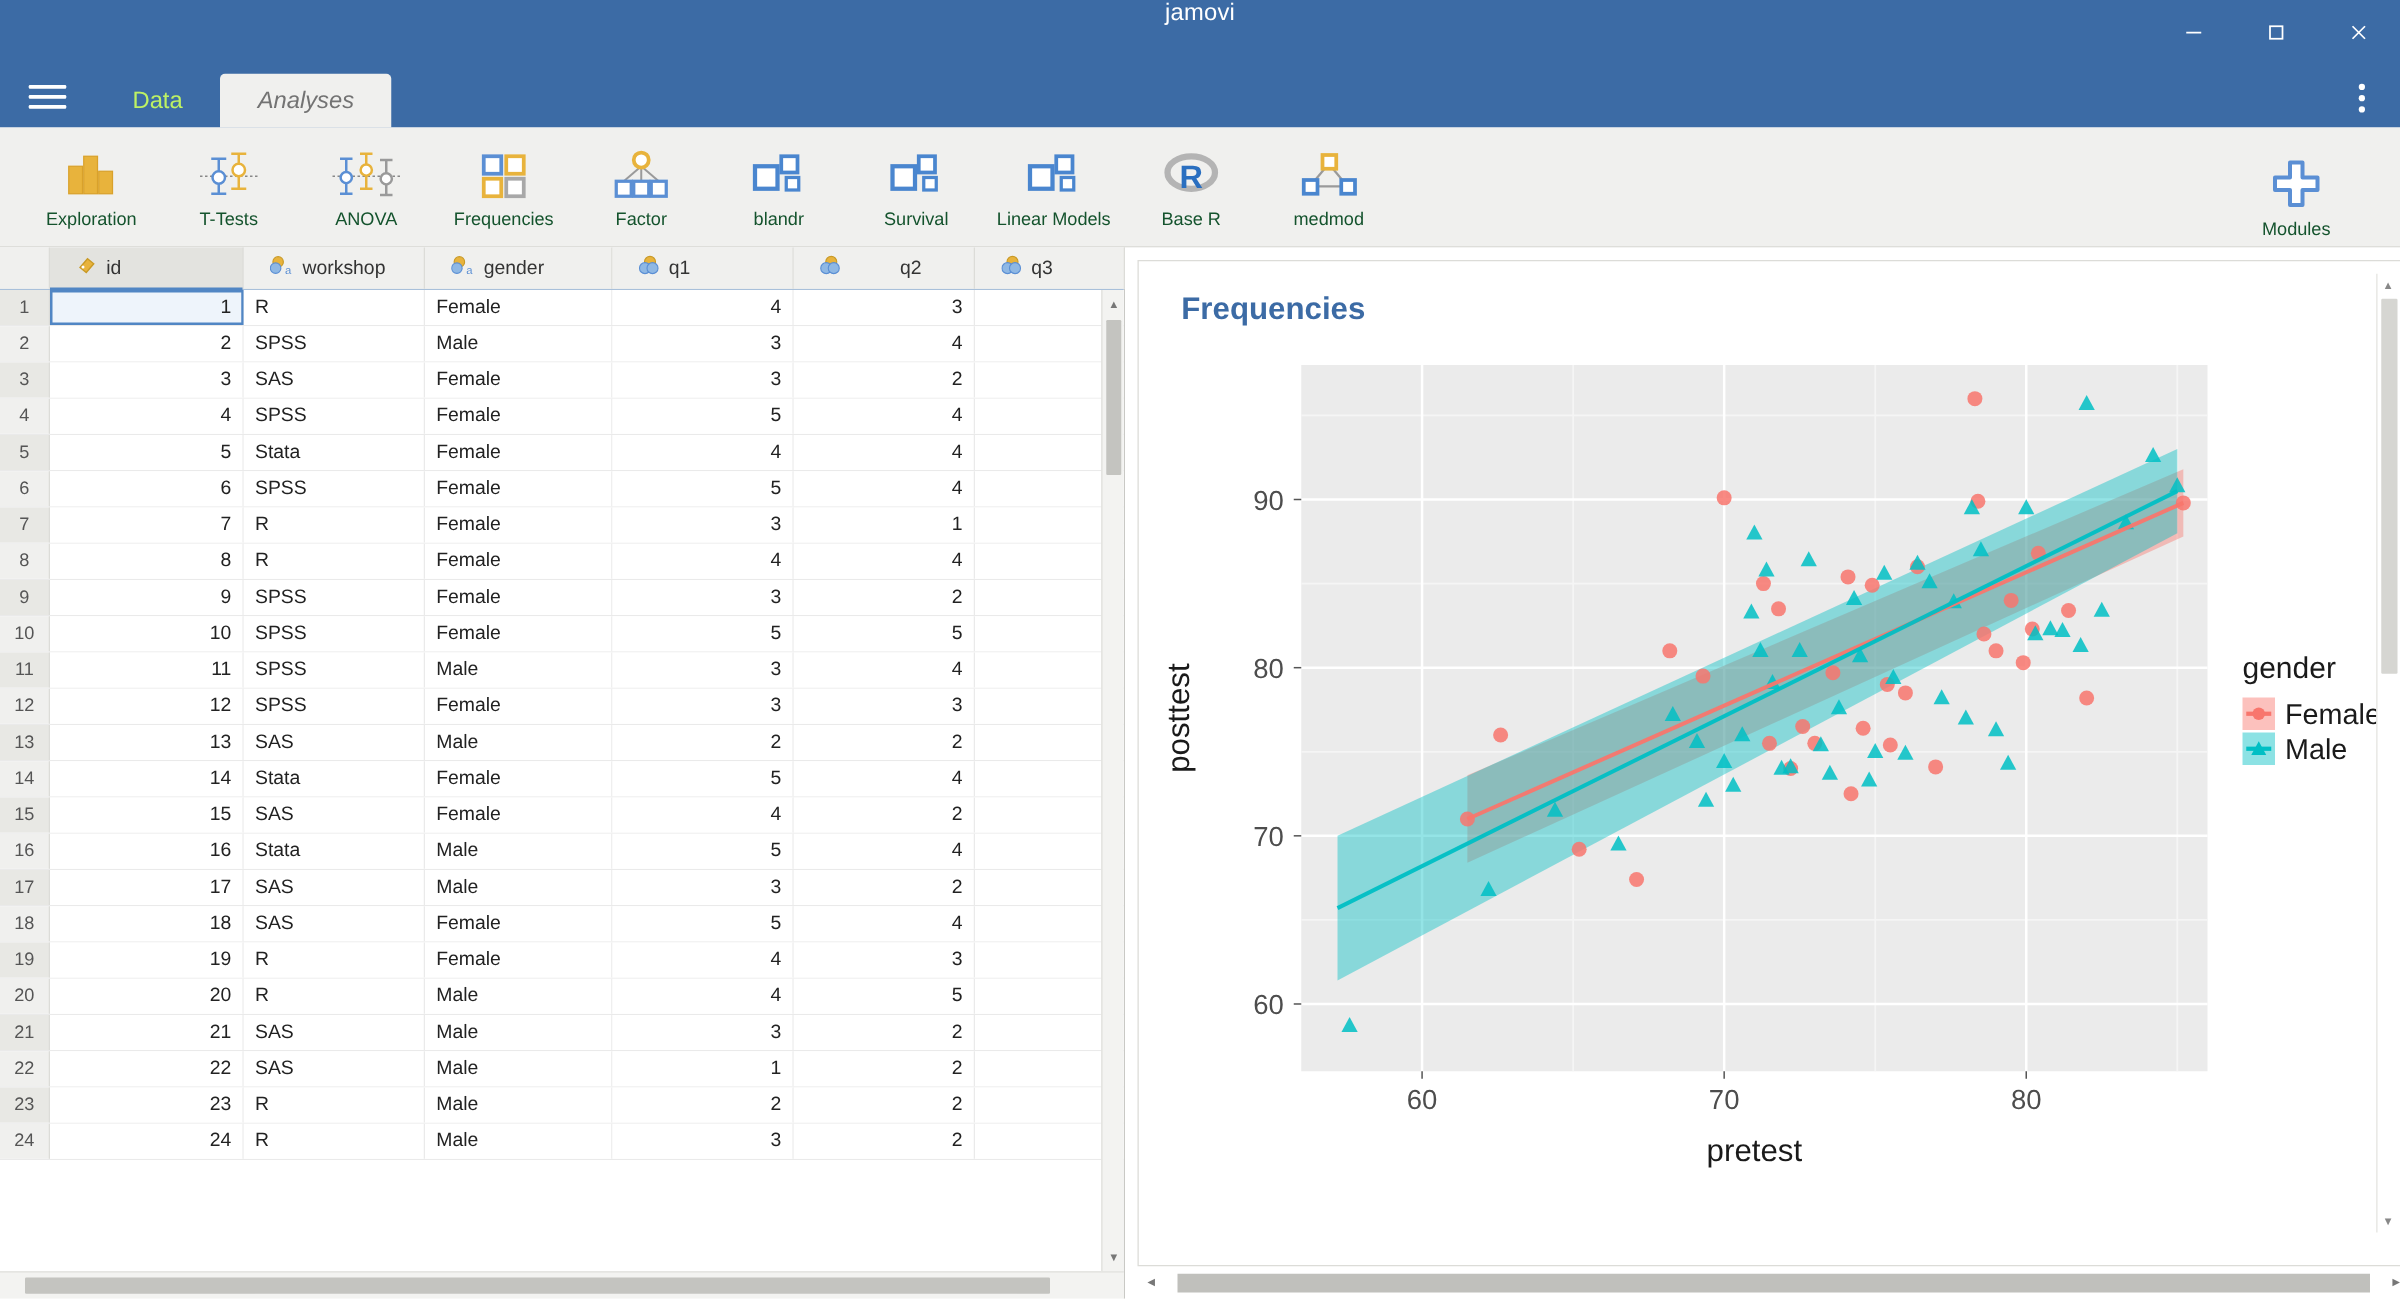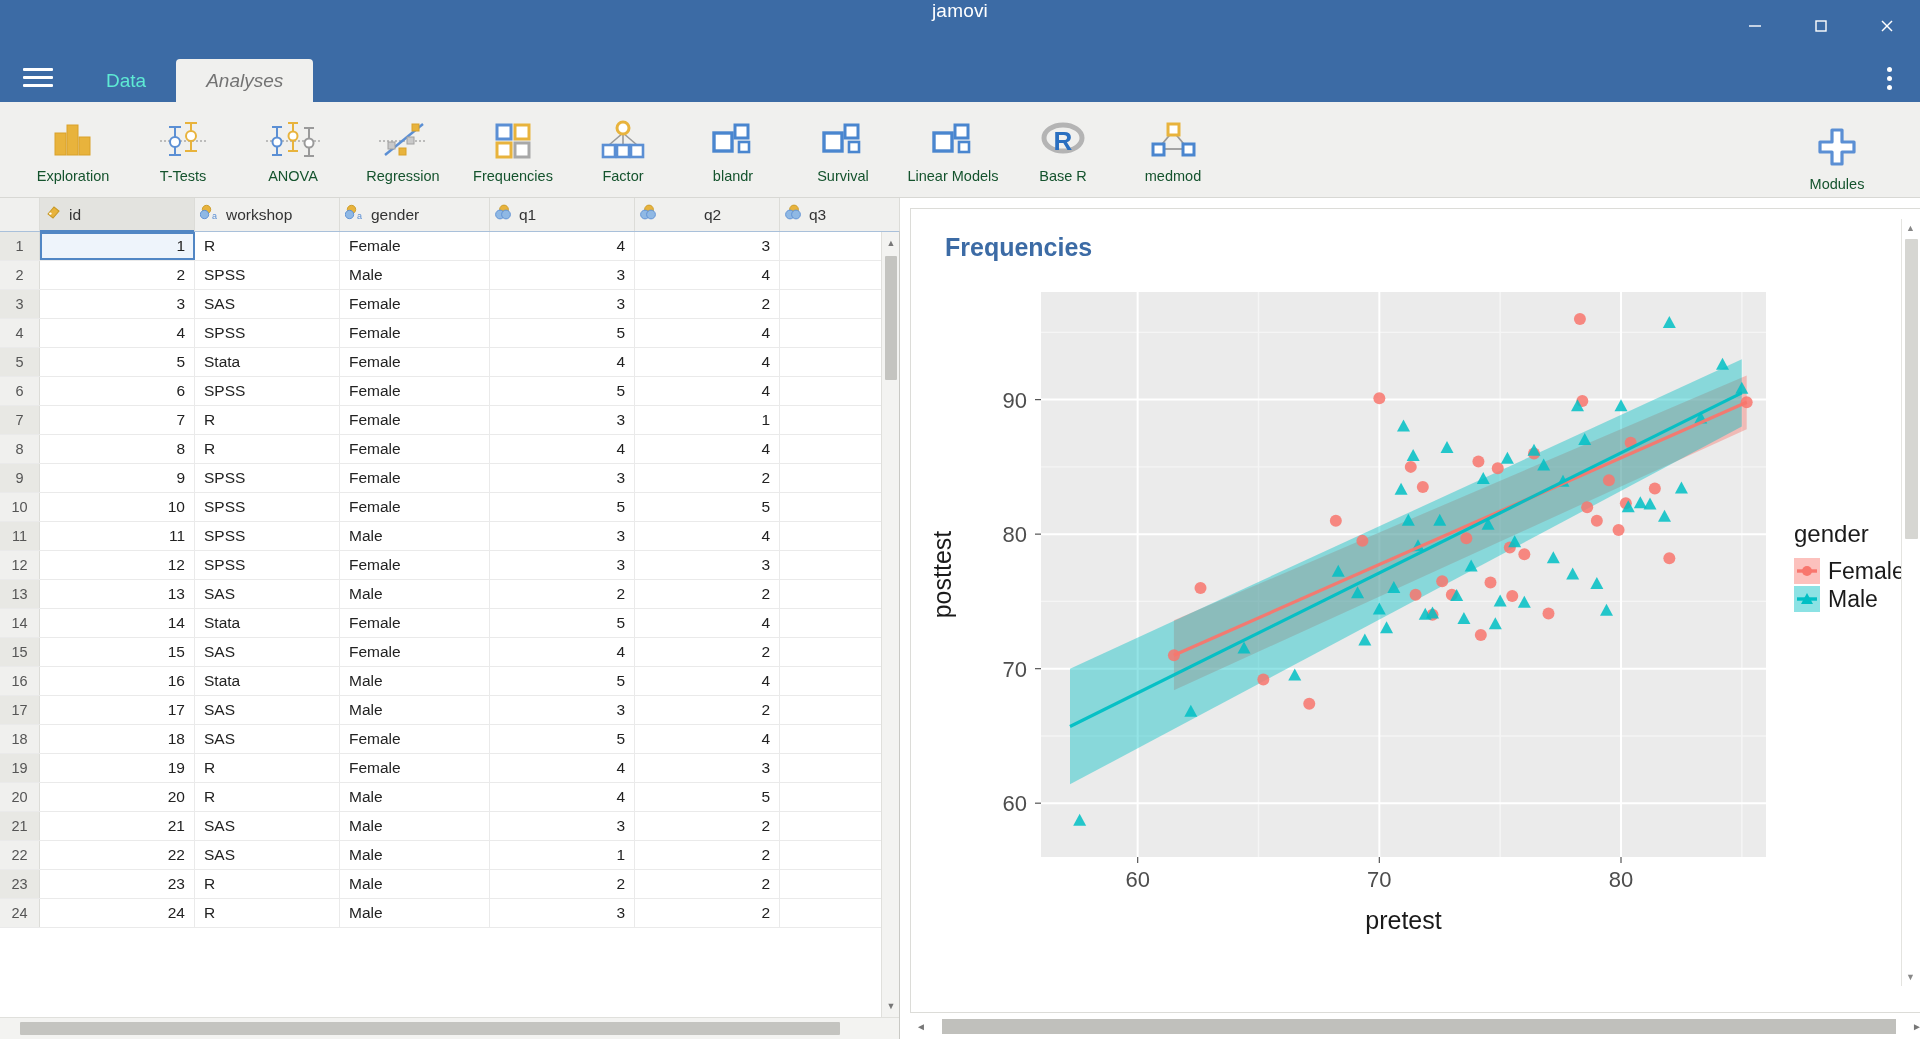--- a/index.html
+++ b/index.html
@@ -34,7 +34,7 @@
   .hamburger span{ display:block; width:30px; height:3px; background:#fff; border-radius:1px;}
   .tab{
     height:42px; padding:0 30px; display:flex; align-items:center;
-    color:#5eead4; font-size:19px; cursor:pointer;
+    color:#bef264; font-size:19px; cursor:pointer;
   }
   .tab.active{
     background:#f0f0ee; color:#737373; height:43px;

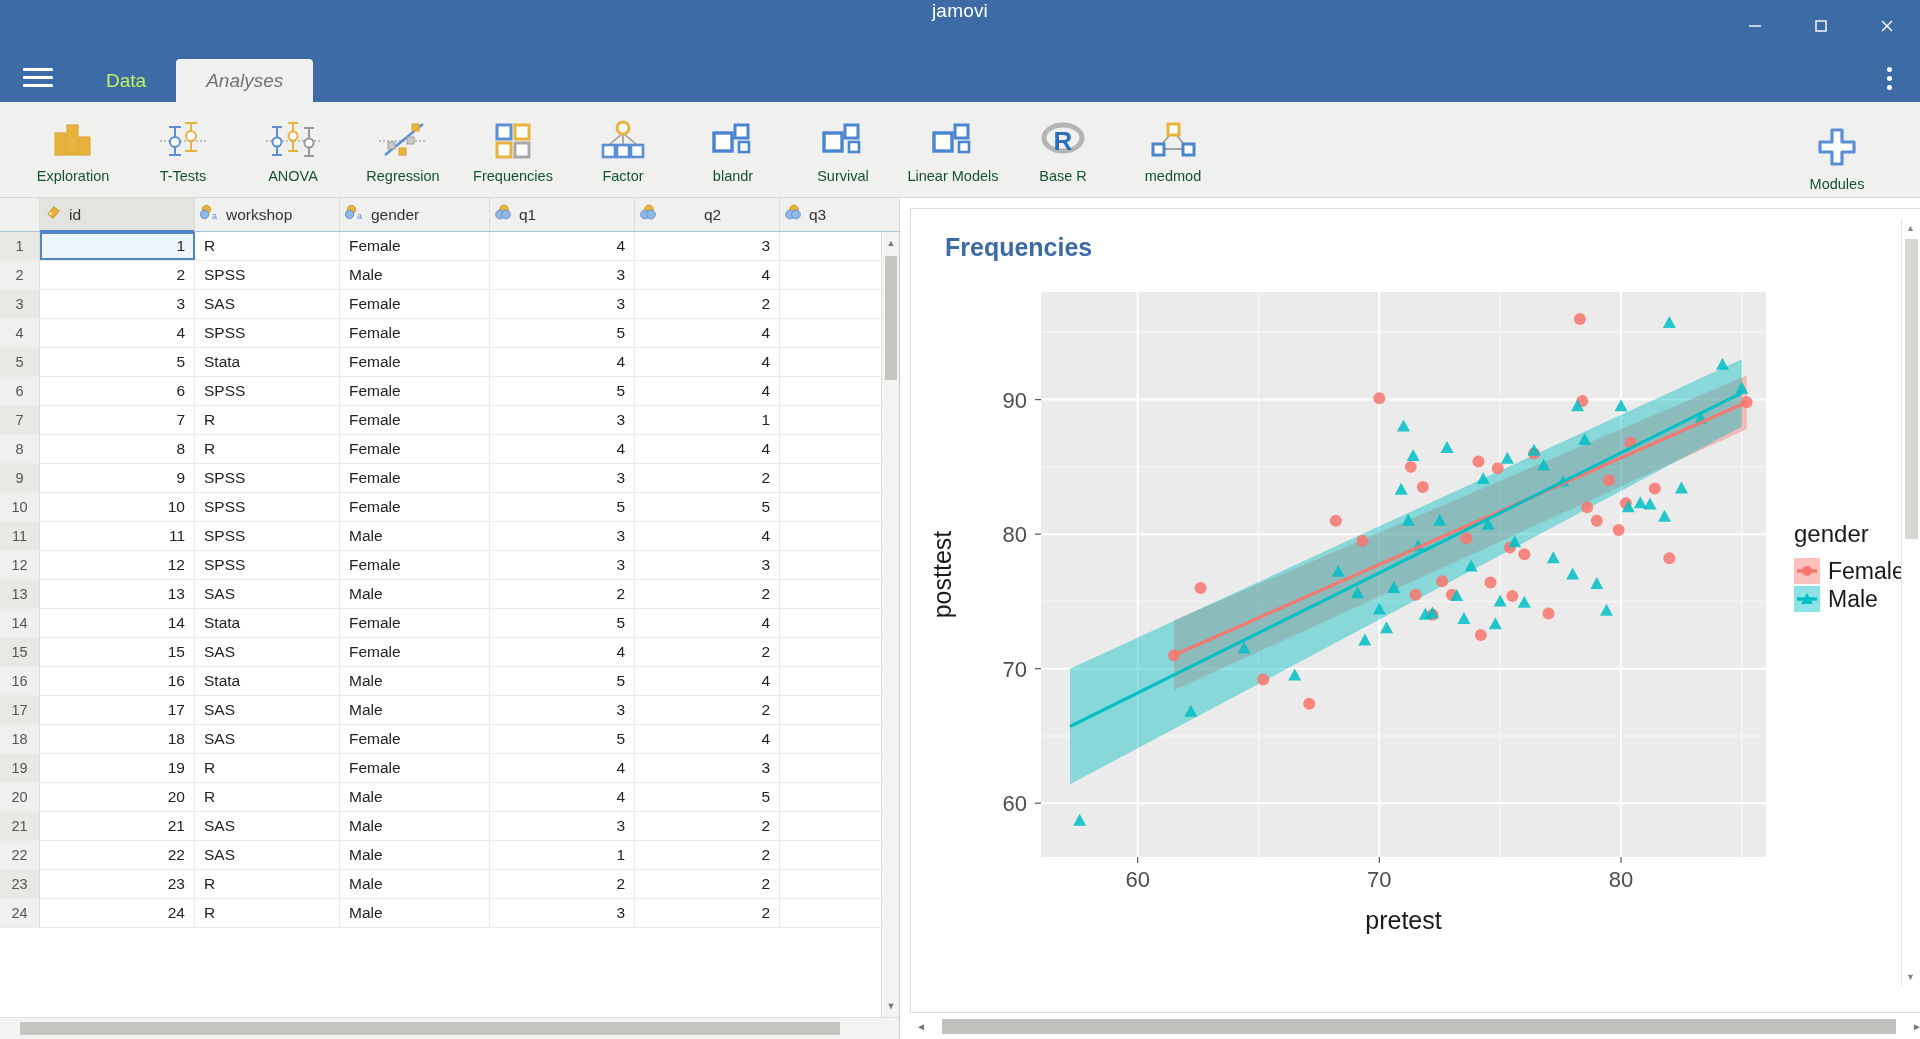--- a/index.html
+++ b/index.html
@@ -226,19 +226,6 @@
     <div class="lbl">ANOVA</div>
   </div>
 
-  <div class="ribbon-item">
-    <div class="glyph">
-      <svg width="52" height="40" viewBox="0 0 52 40">
-        <line x1="2" y1="22" x2="50" y2="22" stroke="#888" stroke-width="1.2" stroke-dasharray="2 2"></line>
-        <line x1="8" y1="36" x2="46" y2="5" stroke="#5b8fd4" stroke-width="2.4"></line>
-        <rect x="11" y="23" width="7" height="7" fill="#c9c9c9" stroke="#a0a0a0"></rect>
-        <rect x="22" y="29" width="7" height="7" fill="#e8b33c" stroke="#d9a12b"></rect>
-        <rect x="30" y="18" width="7" height="7" fill="#c9c9c9" stroke="#a0a0a0"></rect>
-        <rect x="35" y="5" width="7" height="7" fill="#e8b33c" stroke="#d9a12b"></rect>
-      </svg>
-    </div>
-    <div class="lbl">Regression</div>
-  </div>
 
   <div class="ribbon-item">
     <div class="glyph">

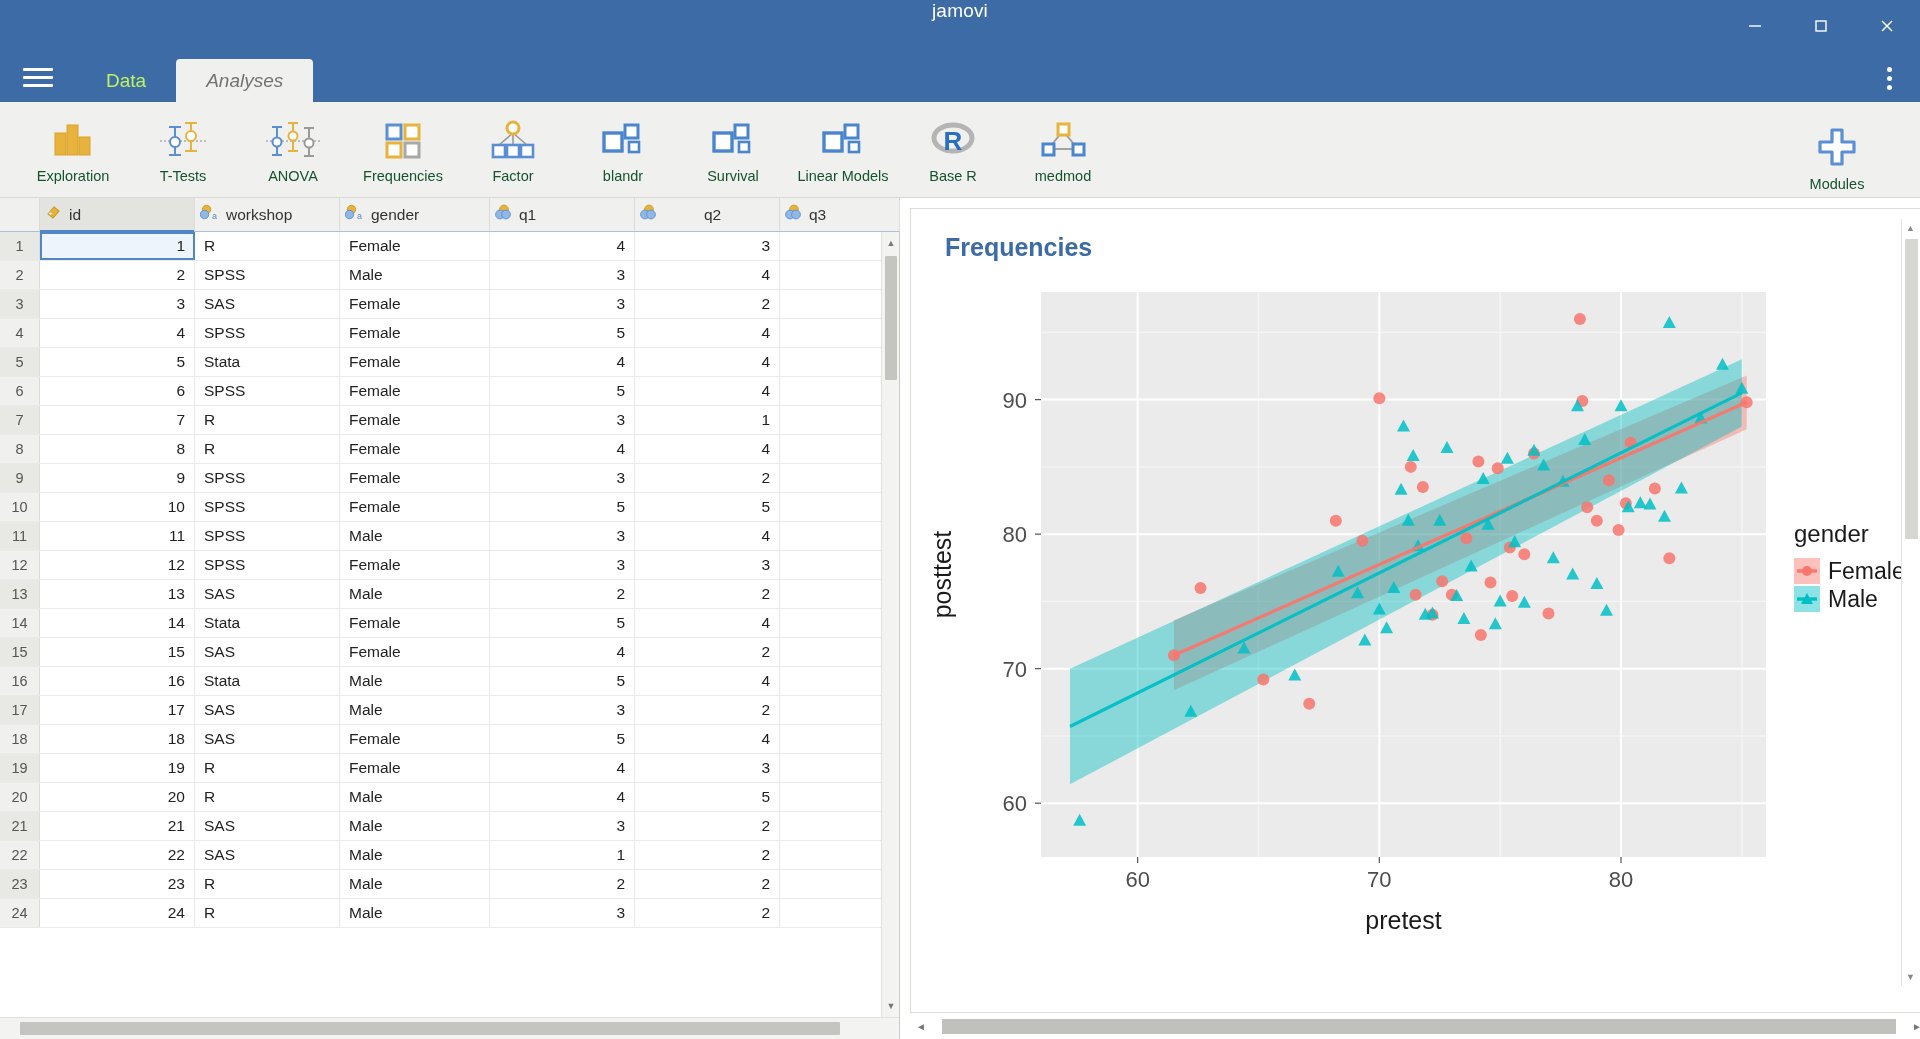--- a/index.html
+++ b/index.html
@@ -72,7 +72,7 @@
                border-bottom:1px solid #a9c0da; }
   .corner{ width:40px; background:#f0f0ee; border-right:1px solid #dcdcd8; flex:none;}
   .colhead{
-    display:flex; align-items:center; gap:7px; padding:0 5px;
+    display:flex; align-items:center; gap:7px; padding:0 21px;
     border-right:1px solid #dcdcd8; font-size:15.5px; color:#333;
     background:#f0f0ee; flex:none; cursor:pointer; position:relative;
   }

